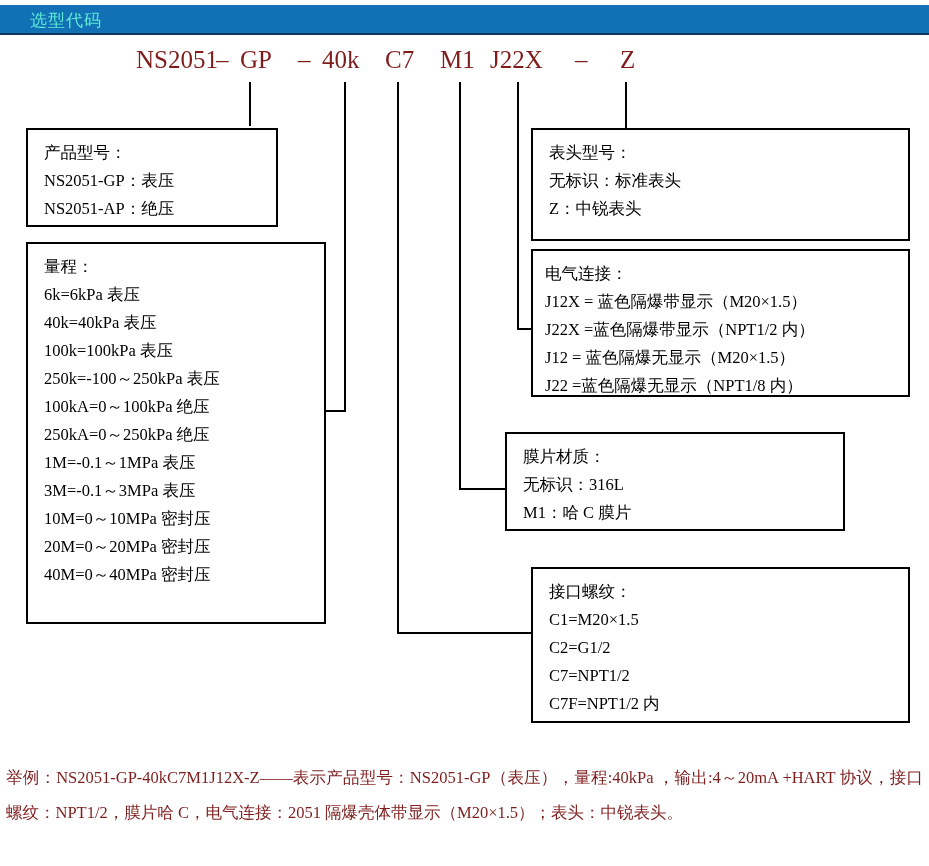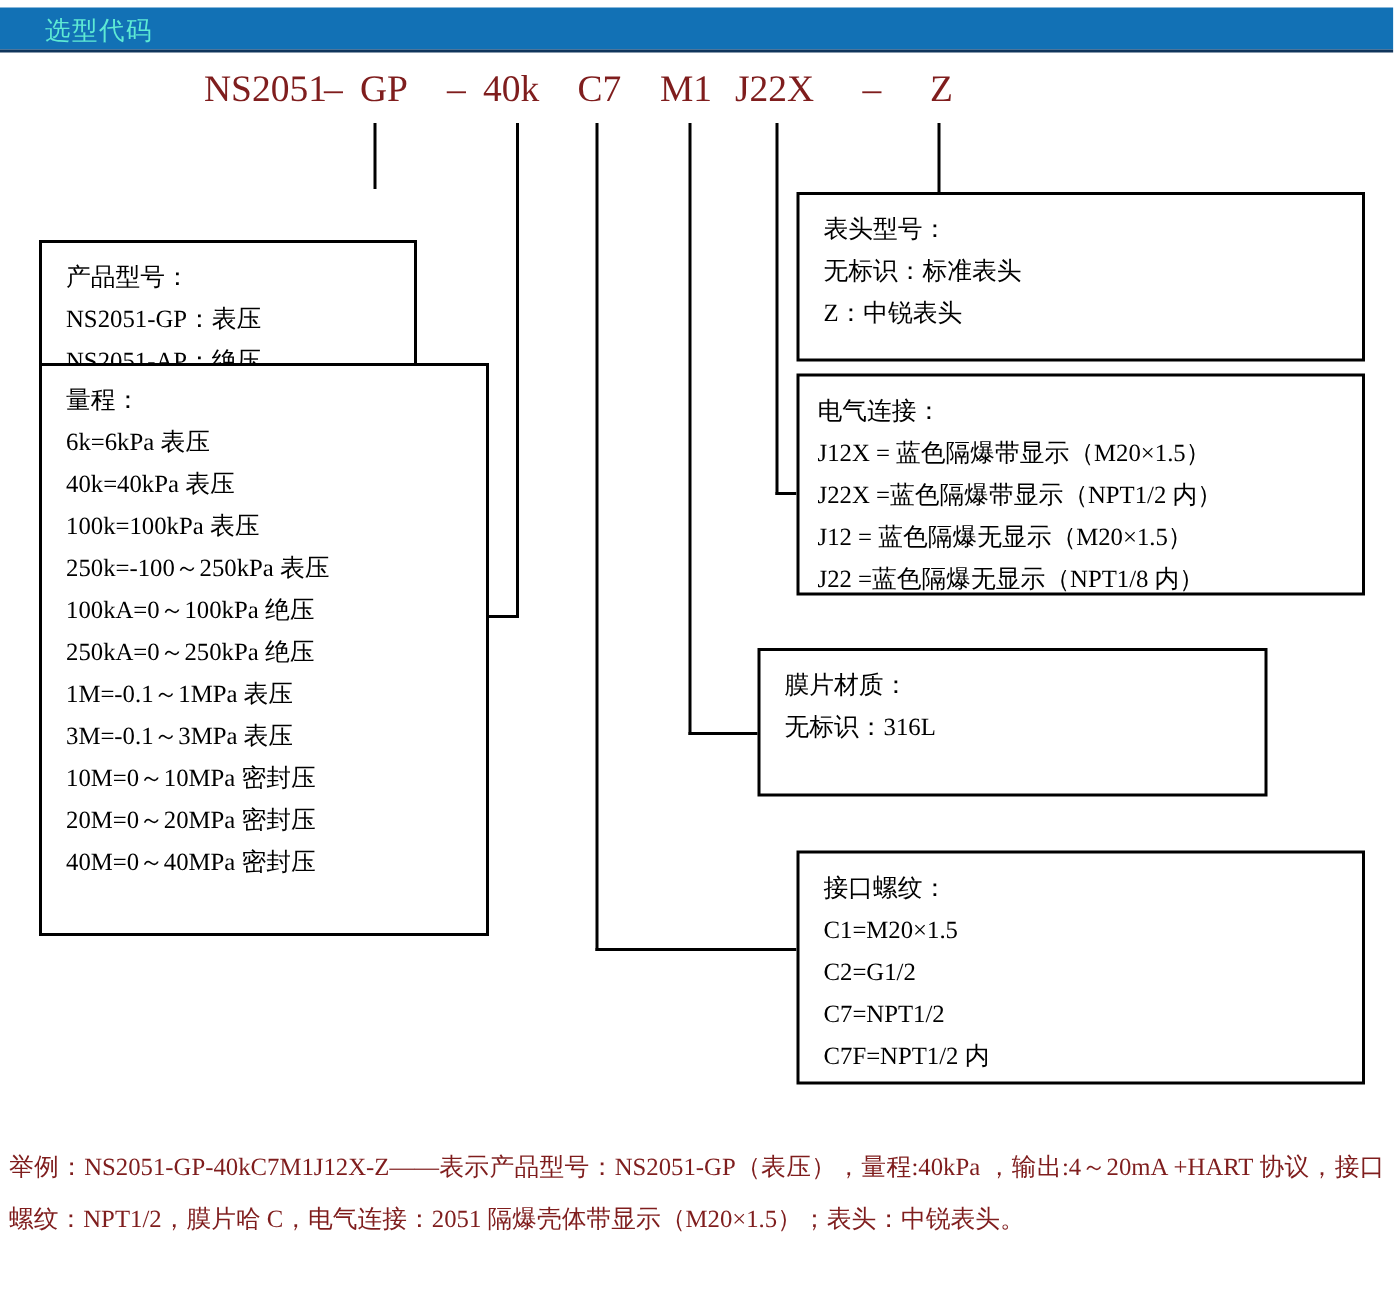--- a/index.html
+++ b/index.html
@@ -136,7 +136,7 @@
 
   <div class="ln ln-v" style="left:625px; top:82px; height:47px;"></div>
 
-  <div class="box" style="left:26px; top:128px; width:252px; height:99px;margin-top:32px;">
+  <div class="box" style="left:26px; top:128px; width:252px; height:99px;">
     <div class="box-line box-title">产品型号：</div>
     <div class="box-line">NS2051-GP：表压</div>
     <div class="box-line">NS2051-AP：绝压</div>

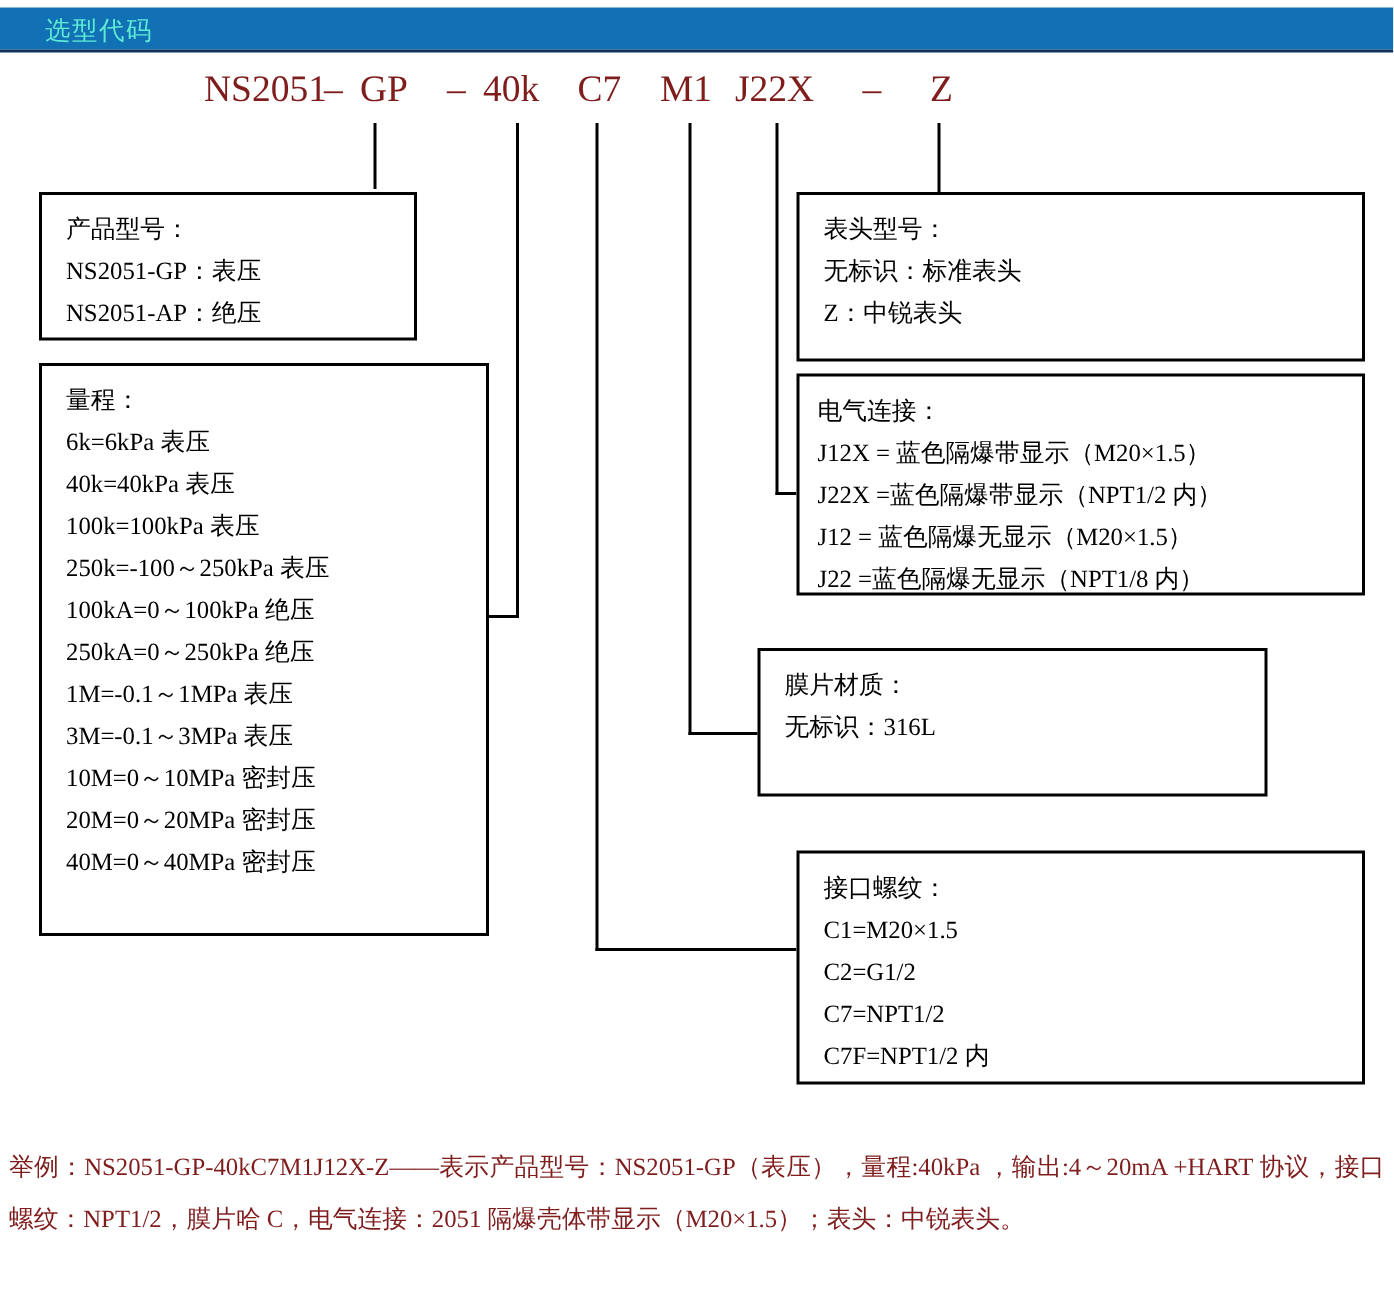--- a/index.html
+++ b/index.html
@@ -174,6 +174,7 @@
   <div class="box" style="left:505px; top:432px; width:340px; height:99px;">
     <div class="box-line box-title">膜片材质：</div>
     <div class="box-line">无标识：316L</div>
+    <div class="box-line">M1：哈 C 膜片</div>
   </div>
 
   <div class="box" style="left:531px; top:567px; width:379px; height:156px;">

